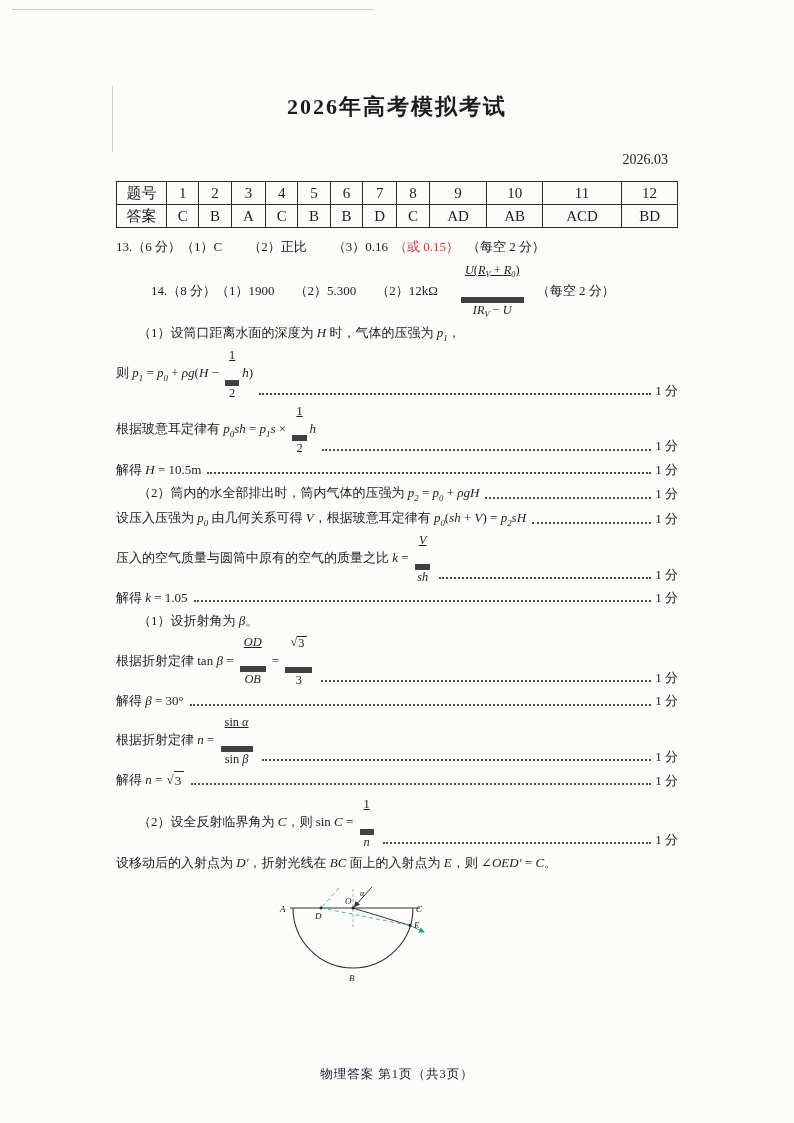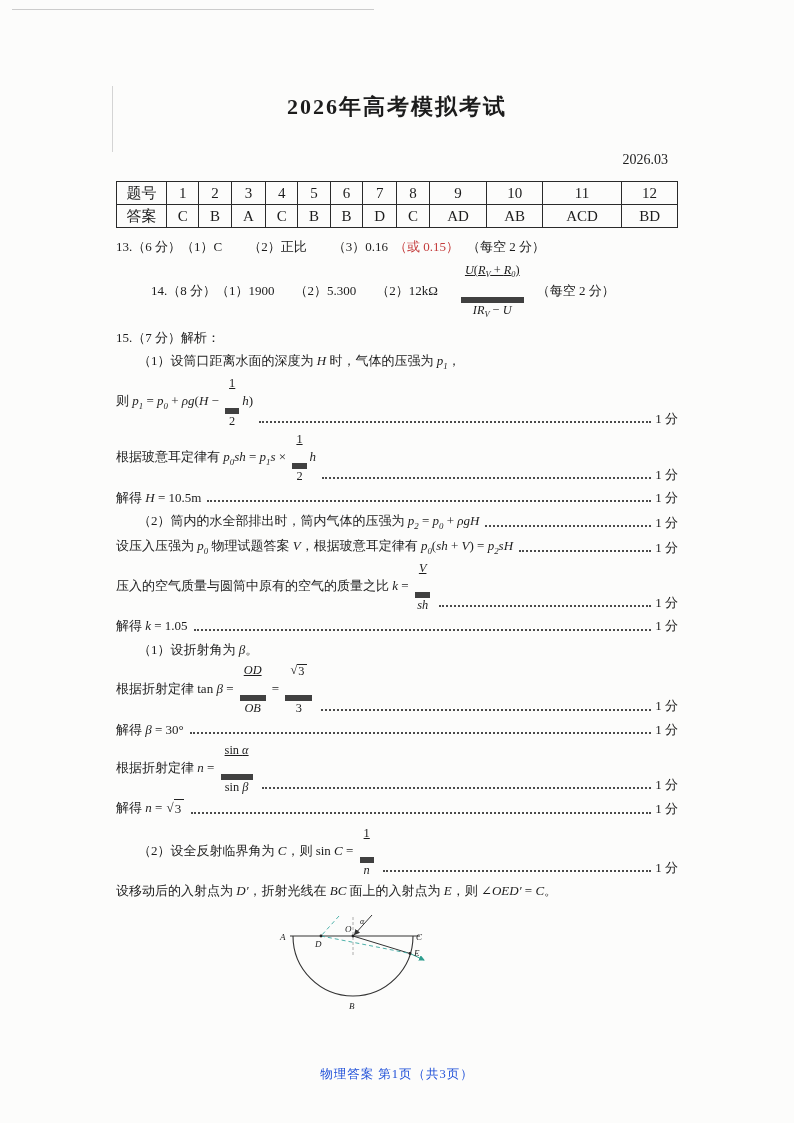--- a/index.html
+++ b/index.html
@@ -105,9 +105,6 @@
               <span class="fd"><span class="var">IR</span><sub>V</sub><span> − </span><span class="var">U</span></span>
             </span><span style="display: inline-block; width: 10px;"></span><span>（每空 2 分）</span></span>
         </div>
-        <div class="line" style="margin-top: 10px;">
-          <span class="lc"><span>15.（7 分）解析：</span></span>
-        </div>
         <div class="line" style="padding-left: 22px;">
           <span class="lc"><span>（1）设筒口距离水面的深度为 </span><span class="var">H</span><span> 时，气体的压强为 </span><span class="var">p</span><sub>1</sub><span>，</span></span>
         </div>

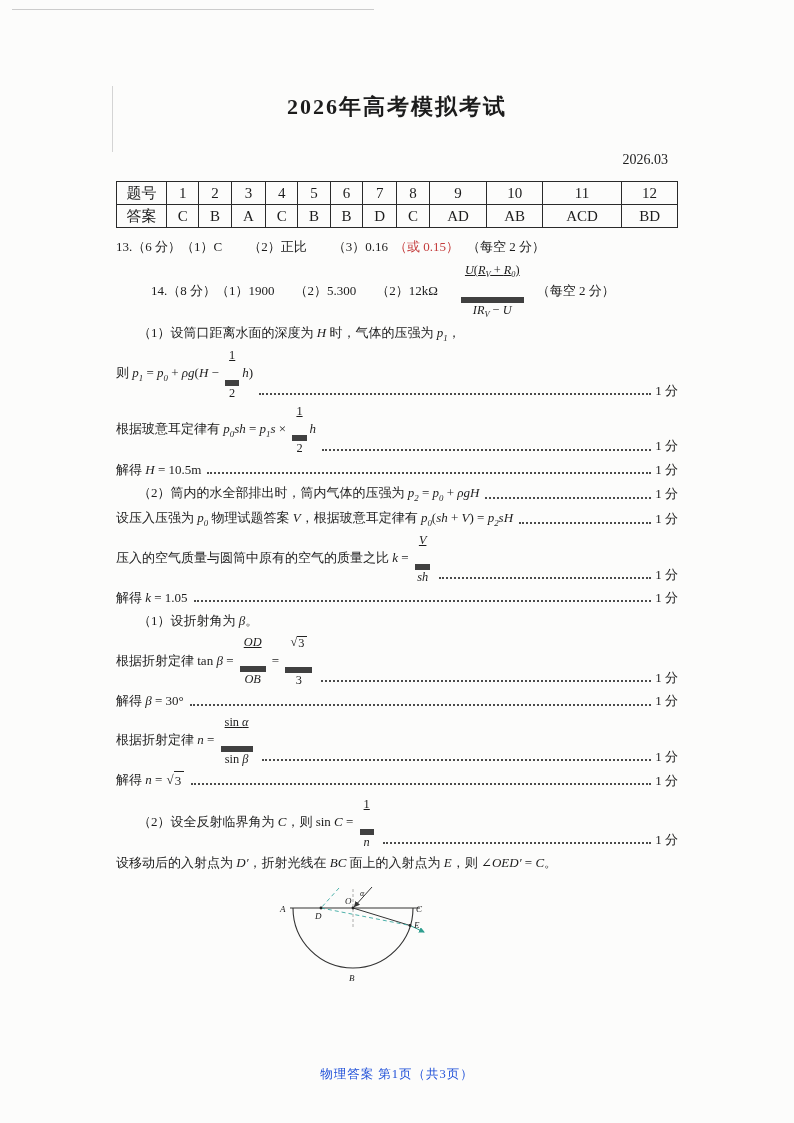--- a/index.html
+++ b/index.html
@@ -135,7 +135,7 @@
           <span class="score">1 分</span>
         </div>
         <div class="line">
-          <span class="lc"><span>设压入压强为 </span><span class="var">p</span><sub>0</sub><span> 物理试题答案 </span><span class="var">V</span><span>，根据玻意耳定律有 </span><span class="var">p</span><sub>0</sub><span>(</span><span class="var">sh</span><span> + </span><span class="var">V</span><span>) = </span><span class="var">p</span><sub>2</sub><span class="var">sH</span></span>
+          <span class="lc"><span>设压入压强为 </span><span class="var">p</span><sub>0</sub><span> 由几何关系可得 </span><span class="var">V</span><span>，根据玻意耳定律有 </span><span class="var">p</span><sub>0</sub><span>(</span><span class="var">sh</span><span> + </span><span class="var">V</span><span>) = </span><span class="var">p</span><sub>2</sub><span class="var">sH</span></span>
           <span class="dots"></span>
           <span class="score">1 分</span>
         </div>

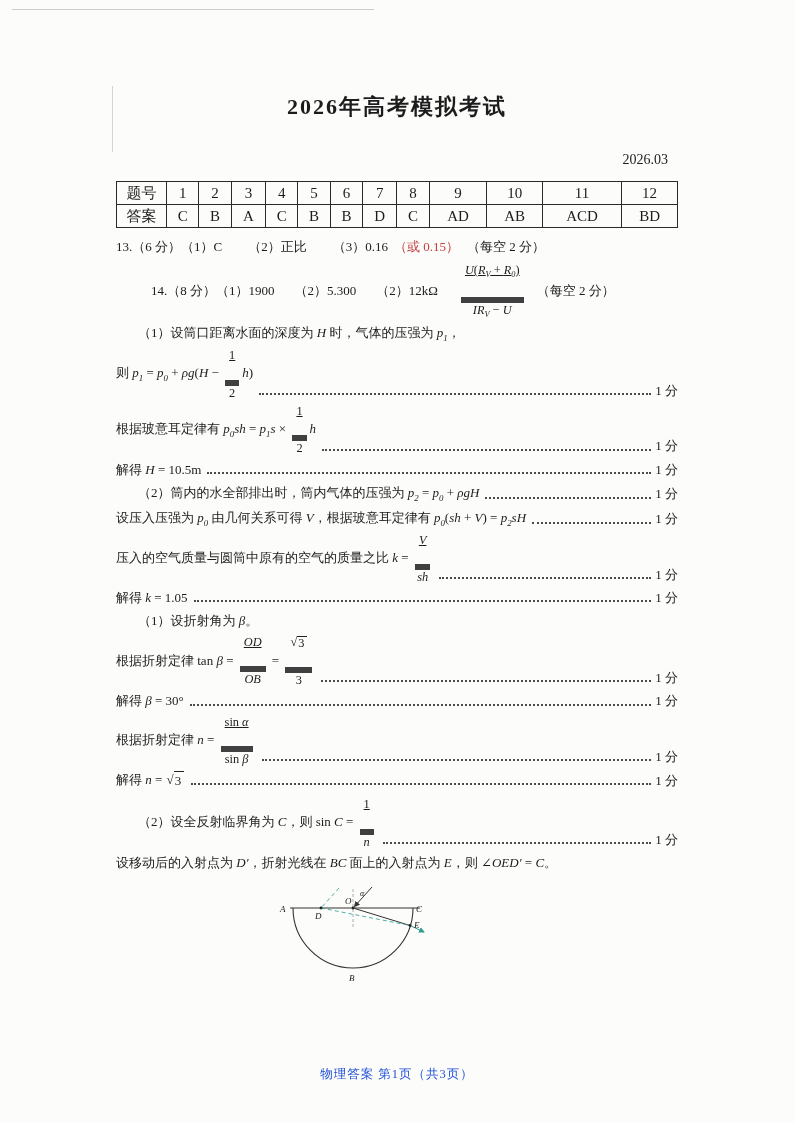--- a/index.html
+++ b/index.html
@@ -46,7 +46,7 @@
 
   .figure { width:200px; margin:14px 0 0 152px; }
 
-  .footer { position:absolute; left:0; right:0; top:1066px; text-align:center; font-size:12.5px; color:#1d4ed8; letter-spacing:1px; }
+  .footer { position:absolute; left:0; right:0; top:1066px; text-align:center; font-size:12.5px; color:#0f172a; letter-spacing:1px; }
 </style>
 </head>
 <body>

